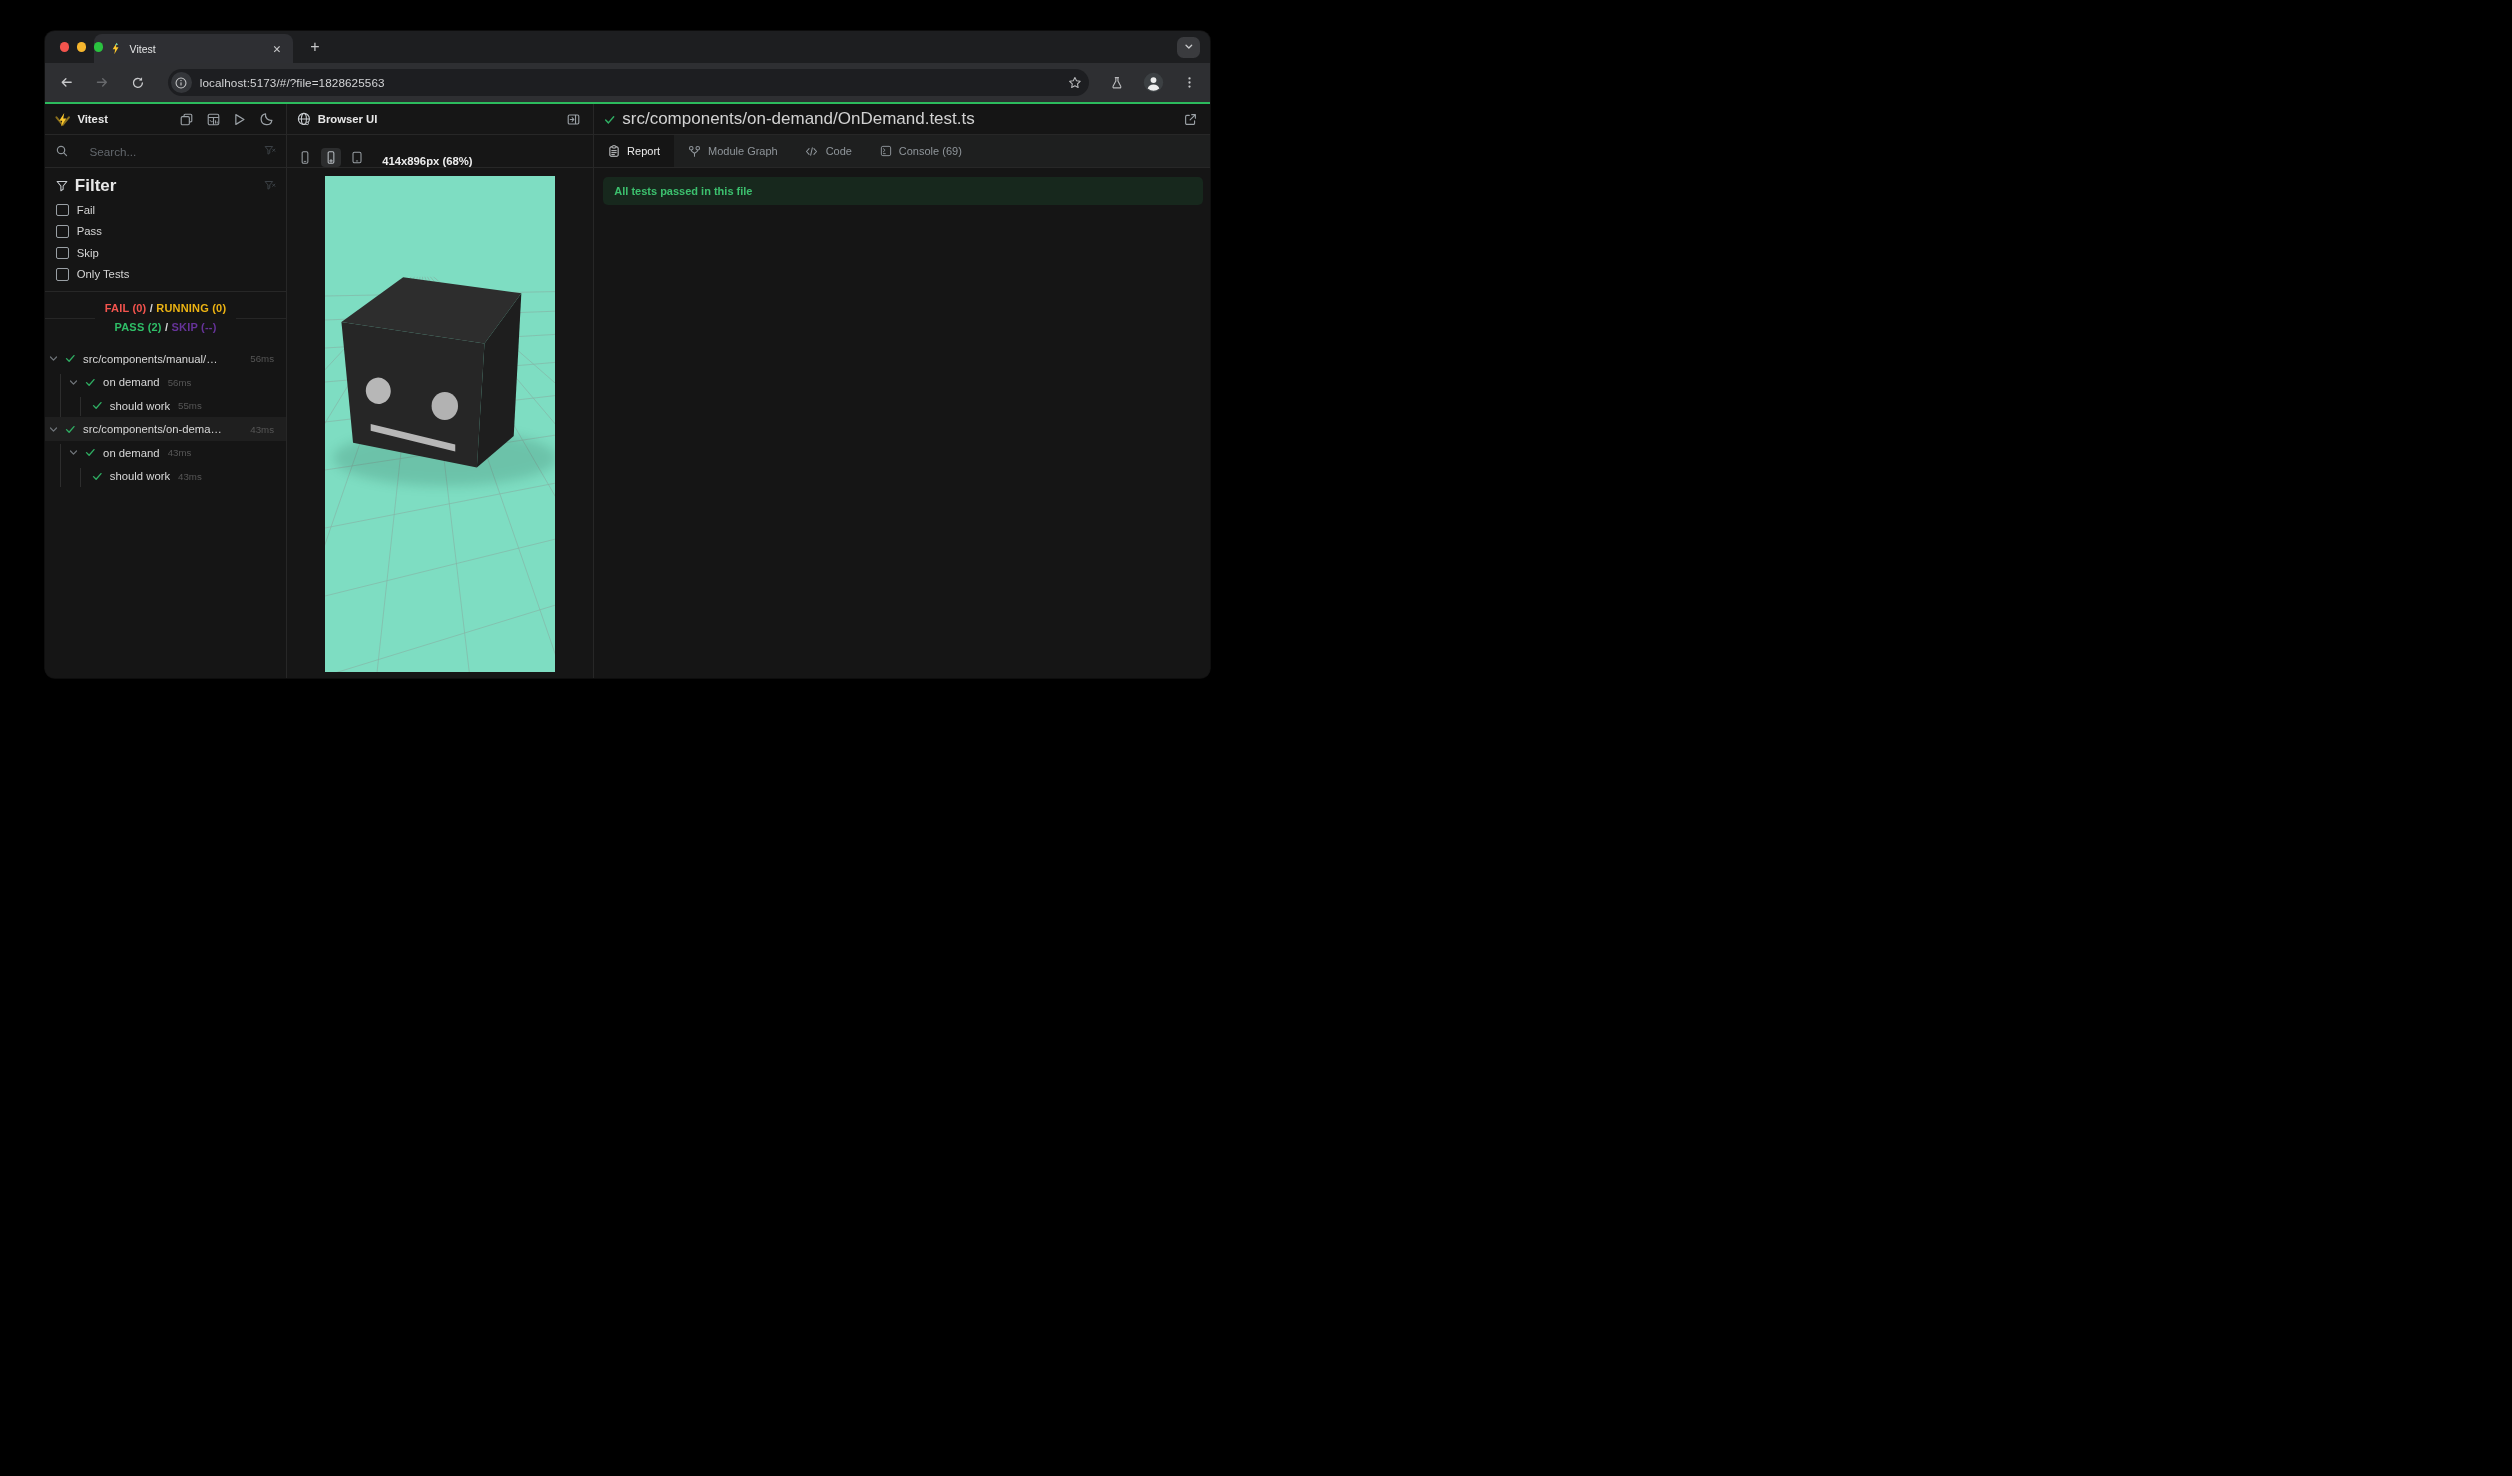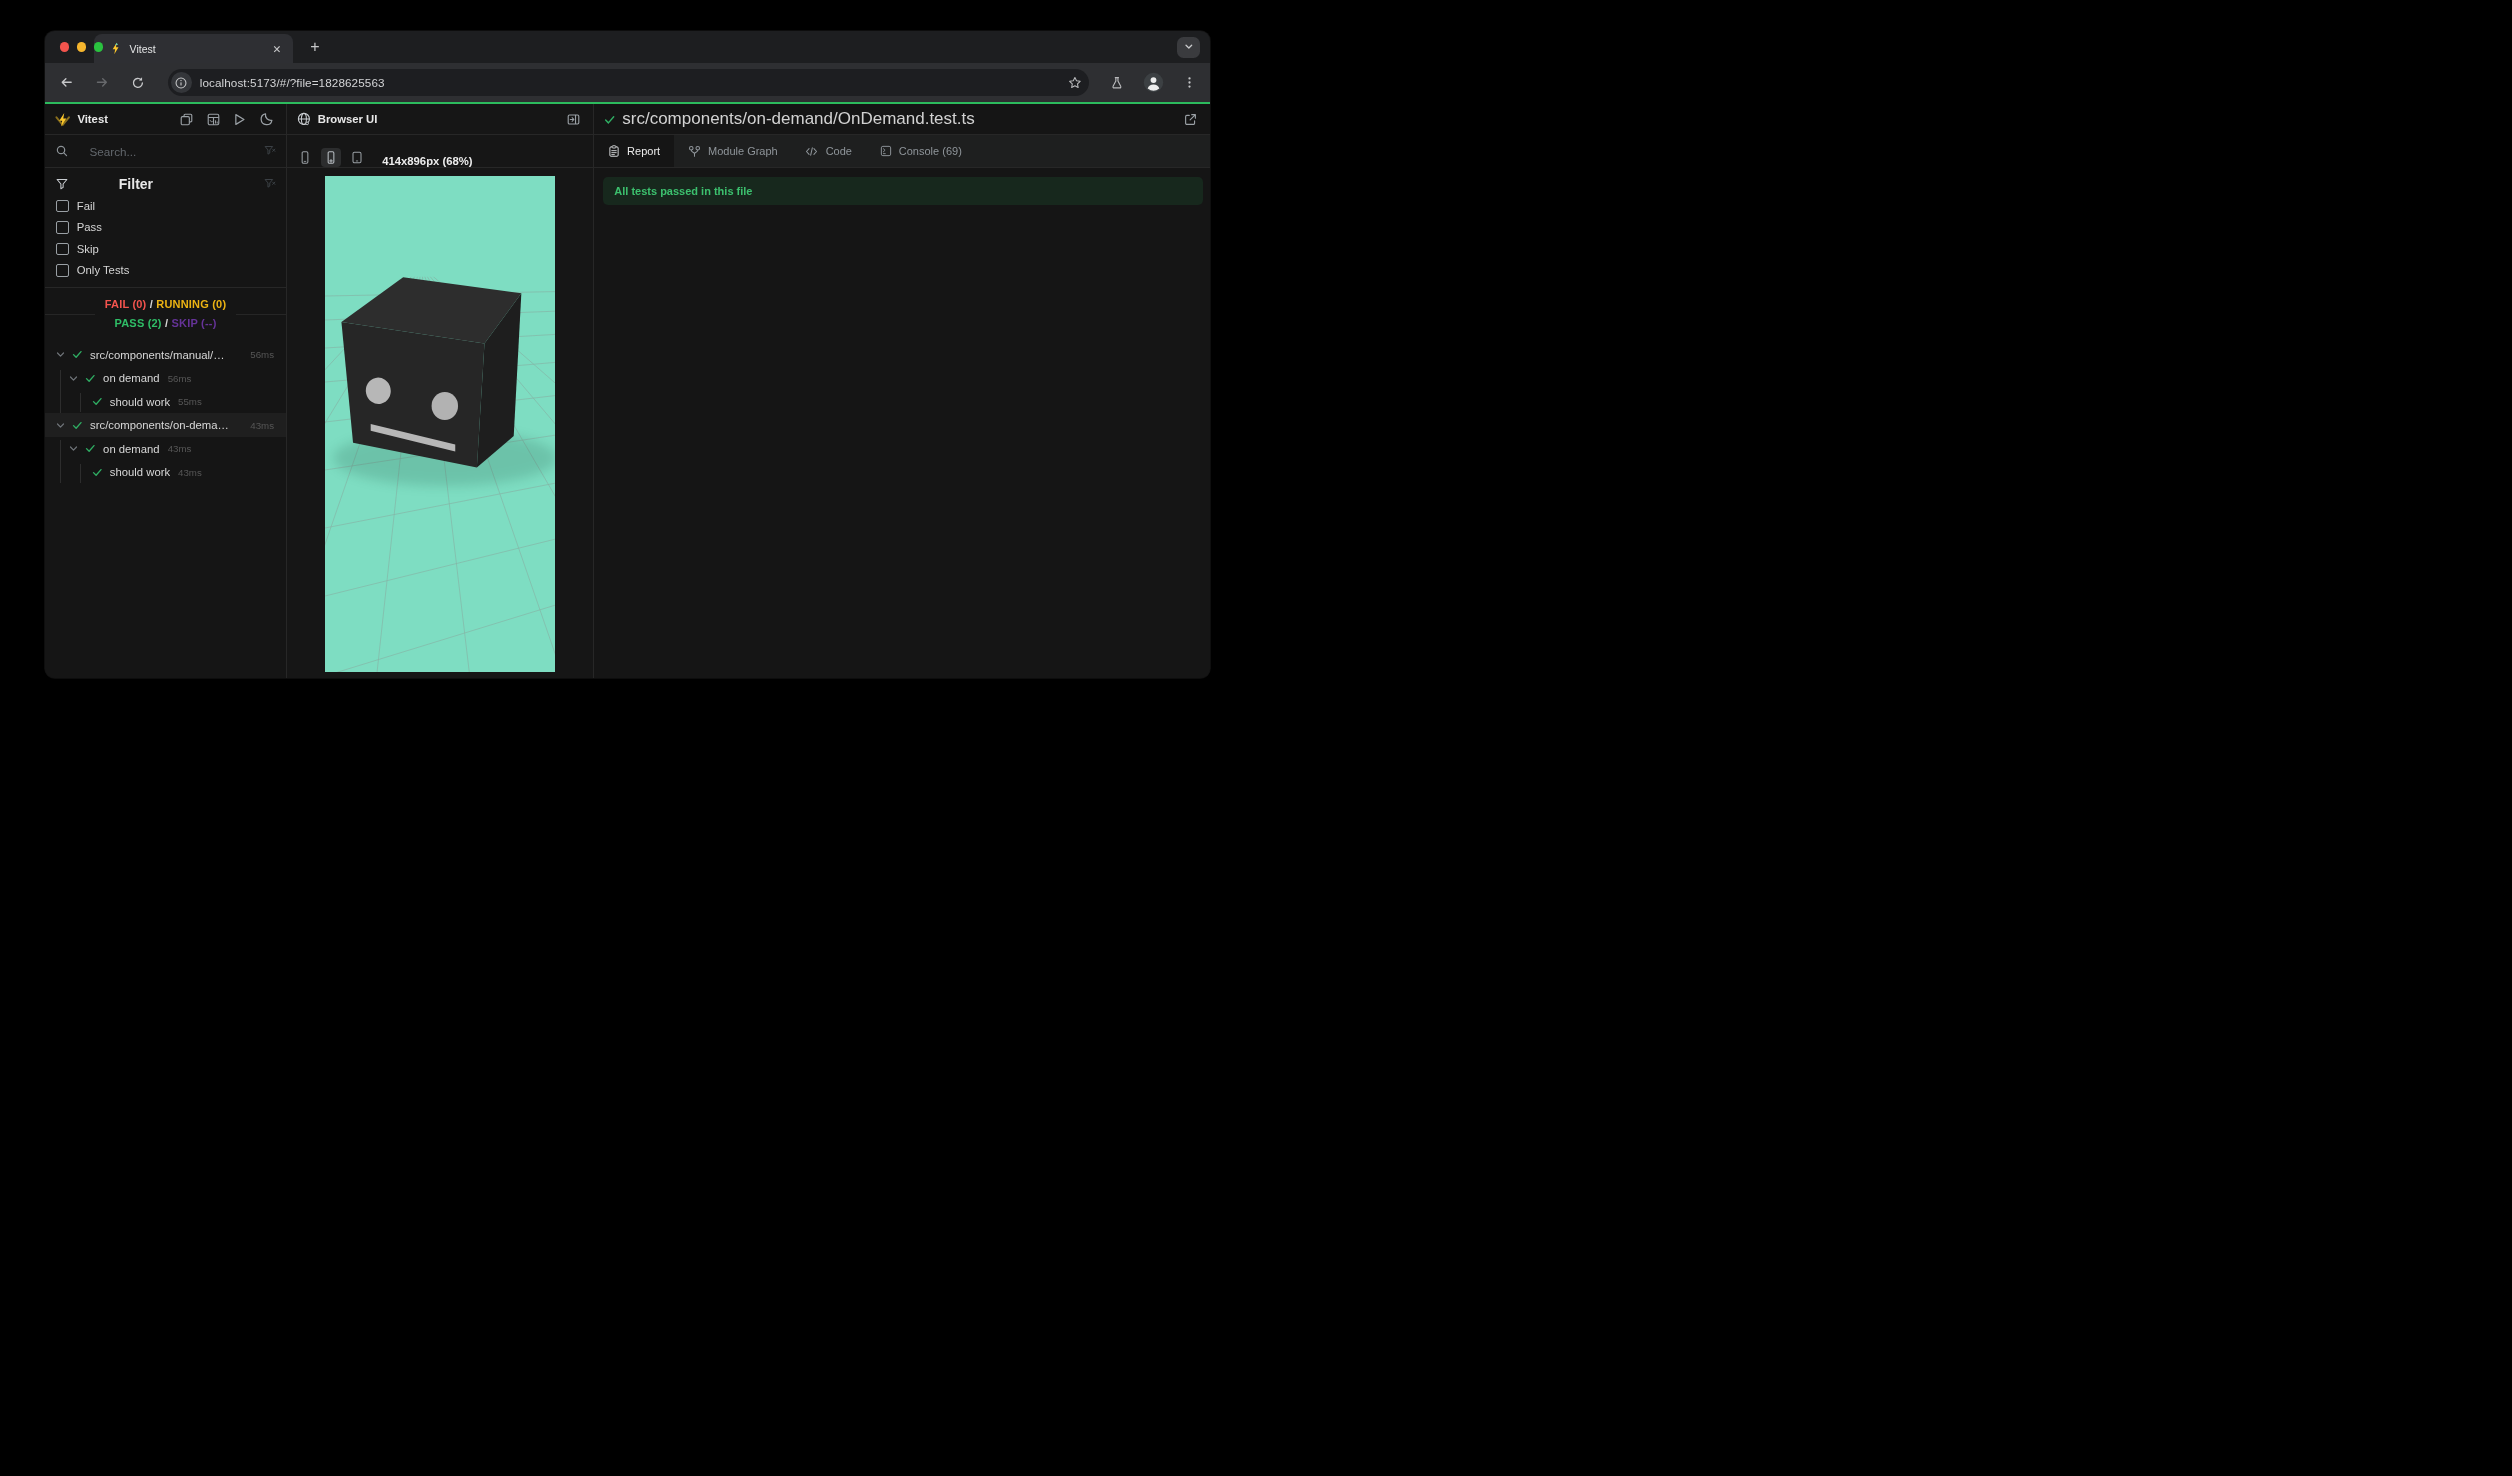--- a/index.html
+++ b/index.html
@@ -43,7 +43,7 @@
   .search-input::placeholder{color:#62676c;}
   .filter-block{border-bottom:0.8px solid #272727;padding:7.3px 10.5px 10.5px;flex:0 0 auto;}
   .filter-head{display:flex;align-items:center;gap:7.3px;margin-bottom:8px;}
-  .filter-title{font-weight:700;font-size:14px;color:#e8e8e8;flex:1;margin-left:44px;}
+  .filter-title{font-weight:700;font-size:17px;color:#e8e8e8;flex:1;}
   .filter-grid{display:grid;grid-template-columns:1fr;row-gap:9px;column-gap:6.5px;padding-left:0.8px;}
   .chk{display:flex;align-items:center;gap:8px;font-size:11.3px;color:#d6d6d6;}
   .box{width:10.5px;height:10.5px;border:1.3px solid #9aa0a5;border-radius:2px;flex:0 0 auto;}

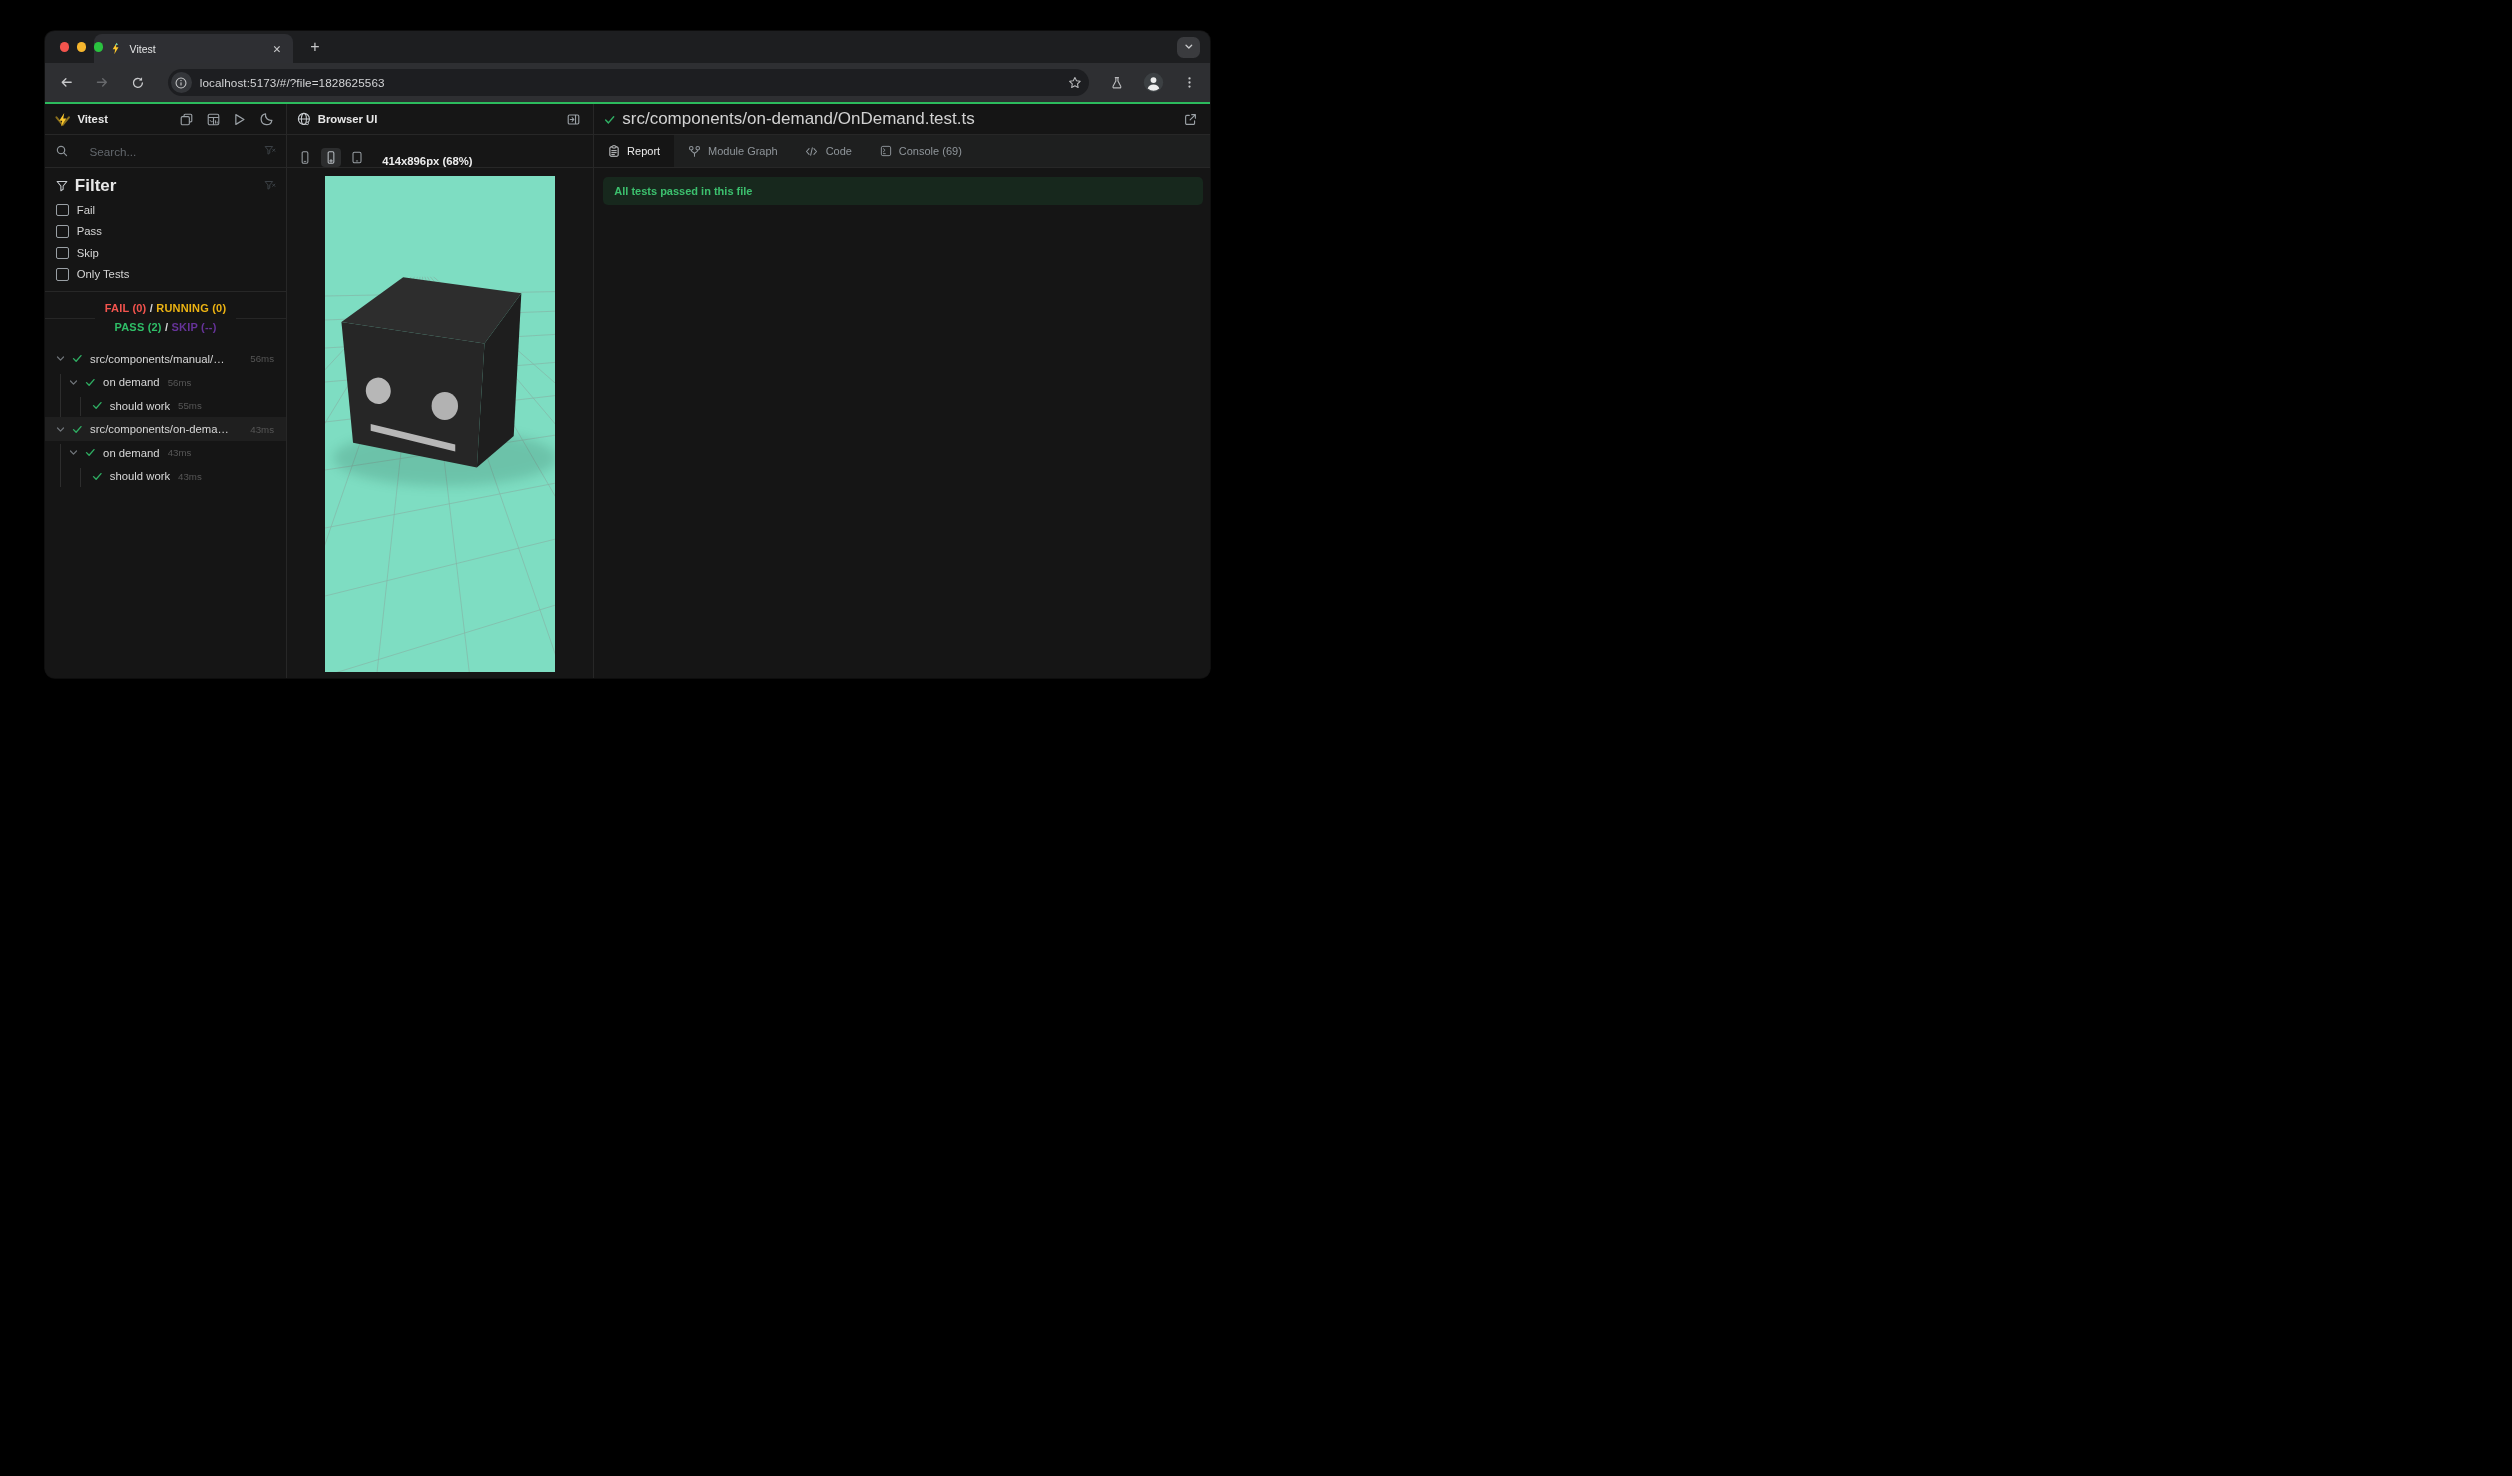--- a/index.html
+++ b/index.html
@@ -57,7 +57,7 @@
   .trow.sel{background:#1f1f1f;}
   .trow .chev{width:9px;margin-right:7.3px;flex:0 0 auto;display:flex;}
   .trow .tick{width:10.5px;margin-right:7.3px;flex:0 0 auto;display:flex;}
-  .trow.lvl0{padding-left:11px;}
+  .trow.lvl0{padding-left:4px;}
   .trow.lvl1{padding-left:24px;}
   .trow.lvl2{padding-left:47px;}
   .tname{white-space:nowrap;overflow:hidden;text-overflow:ellipsis;}

